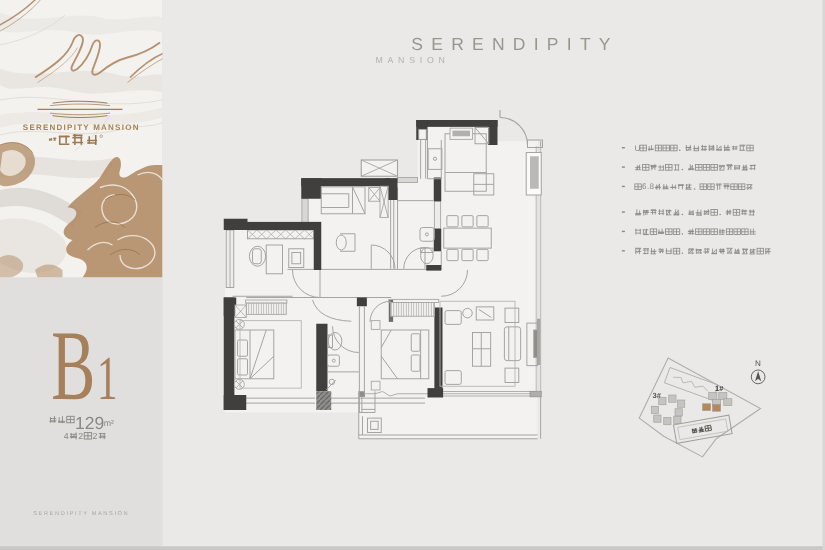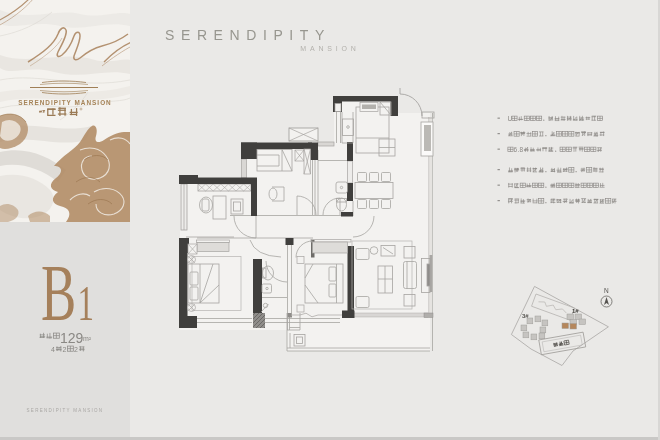--- a/index.html
+++ b/index.html
@@ -154,7 +154,7 @@
 
 <div class="abs" style="left:0;top:408px;width:130px;text-align:center;font-size:4.5px;letter-spacing:1.3px;color:#a9a7a4;">SERENDIPITY MANSION</div>
 
-<div class="abs" style="left:165px;top:26.5px;width:330px;text-align:left;font-size:14px;letter-spacing:6.6px;color:#97968f;">SERENDIPITY</div>
+<div class="abs" style="left:165px;top:26.5px;width:330px;text-align:right;font-size:14px;letter-spacing:6.6px;color:#97968f;">SERENDIPITY</div>
 
 <div class="abs" style="left:165px;top:44.5px;width:330px;text-align:center;font-size:7px;letter-spacing:3.8px;color:#b3b1ac;">MANSION</div>
 

